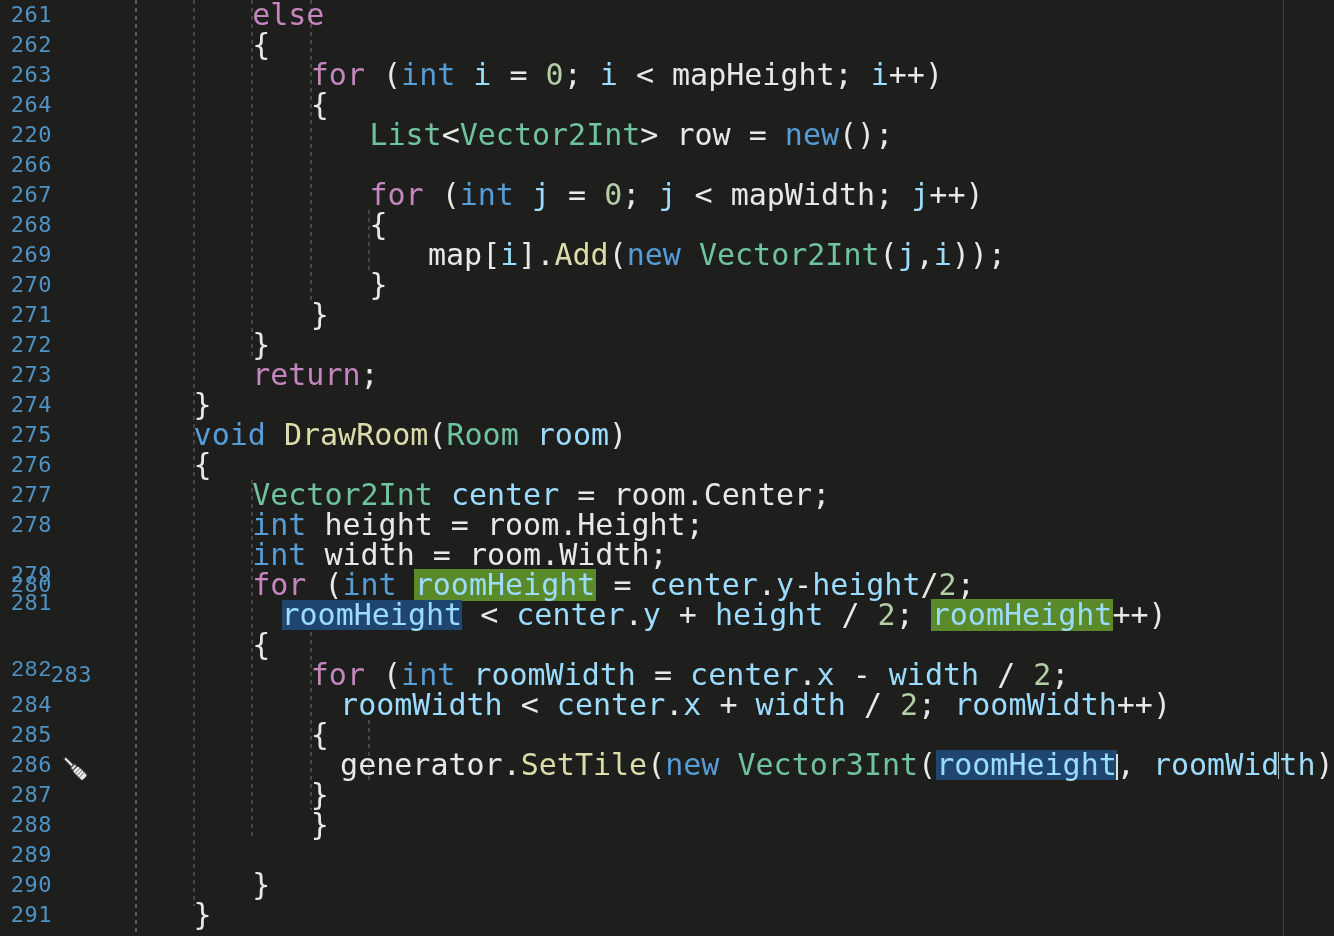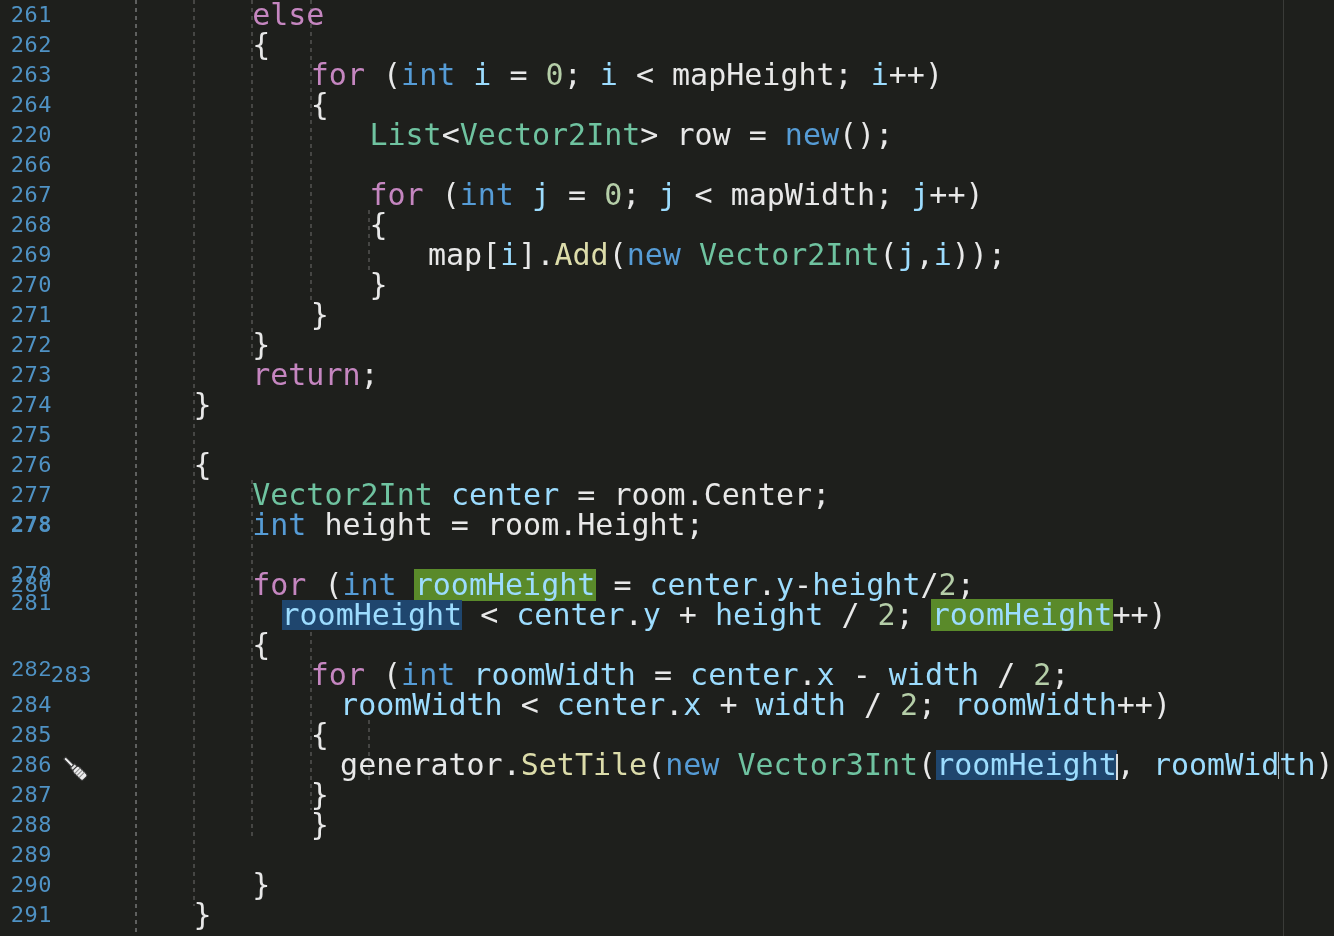--- a/index.html
+++ b/index.html
@@ -152,6 +152,7 @@
       <div class="line" style="top: 330px; left: 252.2px;"><span class="code-text t-plain">}</span></div>
       <div class="line" style="top: 360px; left: 252.2px;"><span class="code-text t-kw">return</span><span class="code-text t-plain">;</span></div>
       <div class="line" style="top: 390px; left: 193.6px;"><span class="code-text t-plain">}</span></div>
+      <div class="line" style="top: 420px; left: 193.6px;"><span class="code-text t-type">void</span><span class="code-text t-plain"> </span><span class="code-text t-fn">DrawRoom</span><span class="code-text t-plain">(</span><span class="code-text t-class">Room</span><span class="code-text t-plain"> </span><span class="code-text t-var">room</span><span class="code-text t-plain">)</span></div>
       <div class="line" style="top: 450px; left: 193.6px;"><span class="code-text t-plain">{</span></div>
       <div class="line" style="top: 480px; left: 252.2px;"><span class="code-text t-class">Vector2Int</span><span class="code-text t-plain"> </span><span class="code-text t-var">center</span><span class="code-text t-plain"> = </span><span class="code-text t-plain">room</span><span class="code-text t-plain">.</span><span class="code-text t-plain">Center</span><span class="code-text t-plain">;</span></div>
       <div class="line" style="top: 510px; left: 252.2px;"><span class="code-text t-type">int</span><span class="code-text t-plain"> </span><span class="code-text t-plain">height</span><span class="code-text t-plain"> = </span><span class="code-text t-plain">room</span><span class="code-text t-plain">.</span><span class="code-text t-plain">Height</span><span class="code-text t-plain">;</span></div>

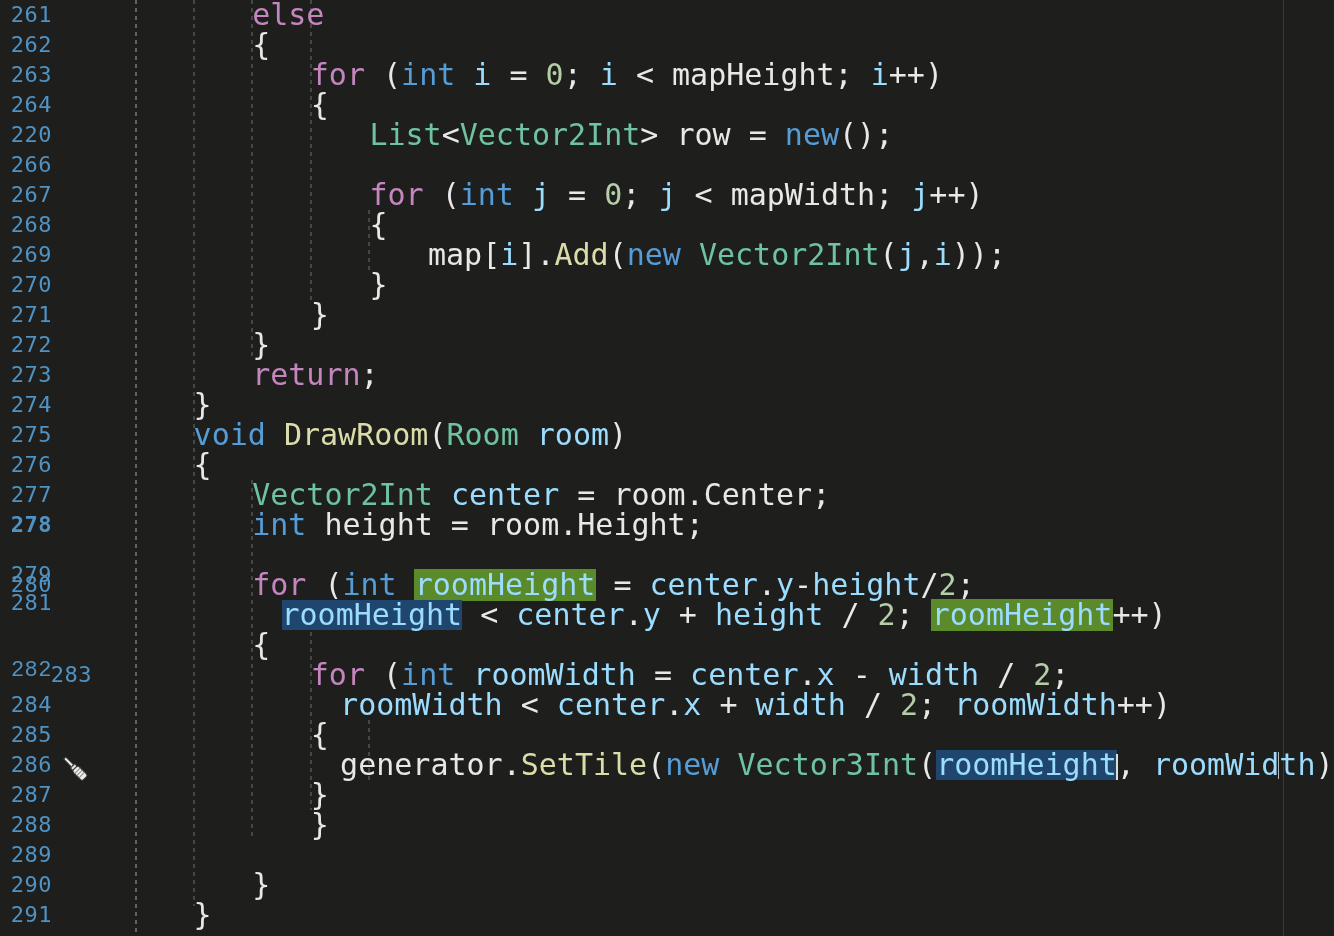--- a/index.html
+++ b/index.html
@@ -188,7 +188,7 @@
       <div class="lnum" style="top: 420px;">275</div>
       <div class="lnum" style="top: 450px;">276</div>
       <div class="lnum" style="top: 480px;">277</div>
-      <div class="lnum" style="top: 510px; font-weight: bold;">278</div>
+      <div class="lnum" style="top: 510px;">278</div>
       <div class="lnum" style="top: 560px;">279</div>
       <div class="lnum" style="top: 570px;">280</div>
       <div class="lnum" style="top: 588px;">281</div>

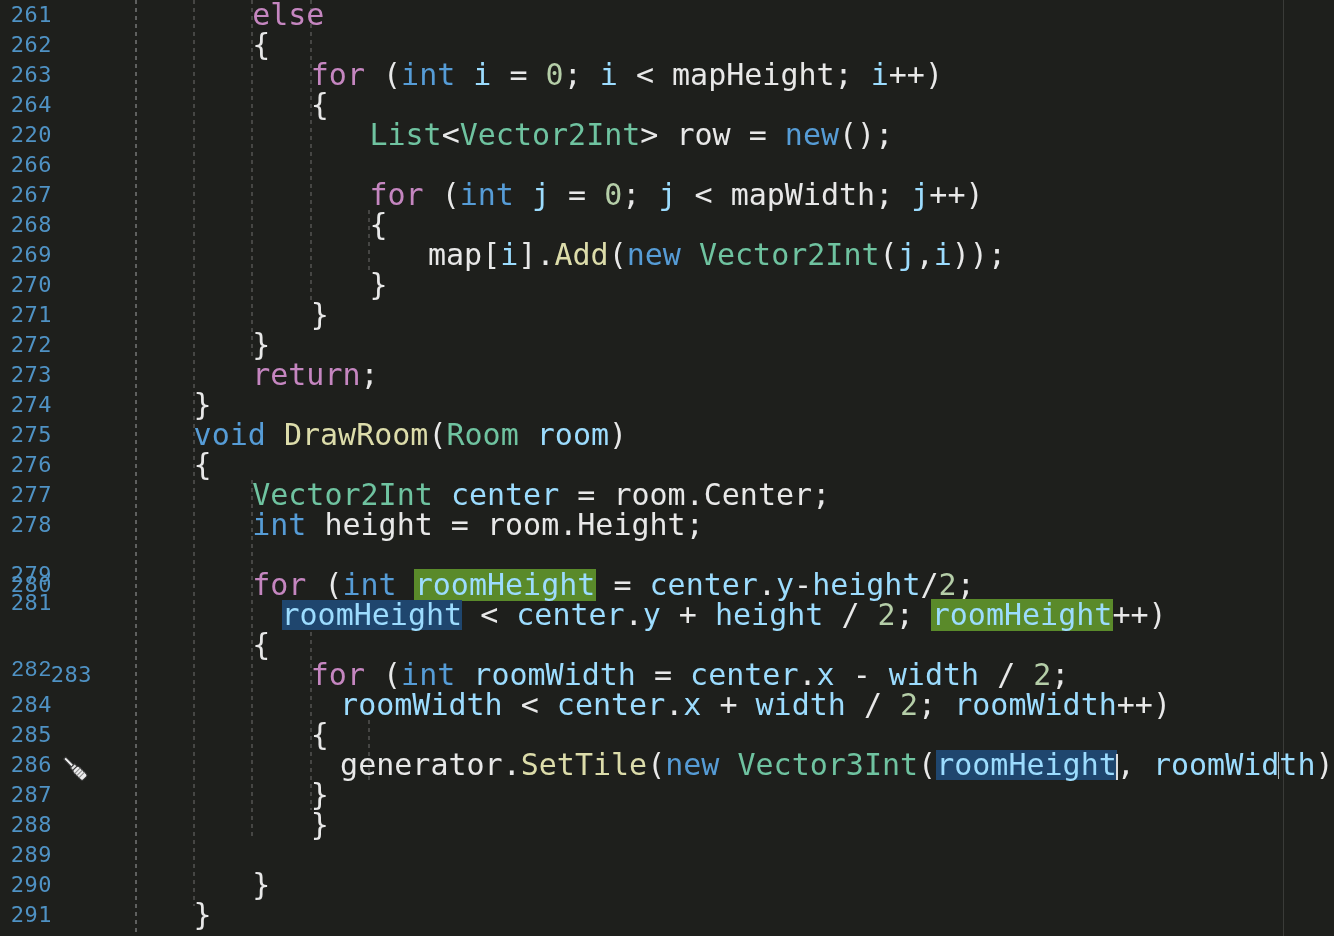--- a/index.html
+++ b/index.html
@@ -156,6 +156,7 @@
       <div class="line" style="top: 450px; left: 193.6px;"><span class="code-text t-plain">{</span></div>
       <div class="line" style="top: 480px; left: 252.2px;"><span class="code-text t-class">Vector2Int</span><span class="code-text t-plain"> </span><span class="code-text t-var">center</span><span class="code-text t-plain"> = </span><span class="code-text t-plain">room</span><span class="code-text t-plain">.</span><span class="code-text t-plain">Center</span><span class="code-text t-plain">;</span></div>
       <div class="line" style="top: 510px; left: 252.2px;"><span class="code-text t-type">int</span><span class="code-text t-plain"> </span><span class="code-text t-plain">height</span><span class="code-text t-plain"> = </span><span class="code-text t-plain">room</span><span class="code-text t-plain">.</span><span class="code-text t-plain">Height</span><span class="code-text t-plain">;</span></div>
+      <div class="line" style="top: 540px; left: 252.2px;"><span class="code-text t-type">int</span><span class="code-text t-plain"> </span><span class="code-text t-plain">width</span><span class="code-text t-plain"> = </span><span class="code-text t-plain">room</span><span class="code-text t-plain">.</span><span class="code-text t-plain">Width</span><span class="code-text t-plain">;</span></div>
       <div class="line" style="top: 570px; left: 252.2px;"><span class="code-text t-kw">for</span><span class="code-text t-plain"> (</span><span class="code-text t-type">int</span><span class="code-text t-plain"> </span><span class="code-text t-var hl-match">roomHeight</span><span class="code-text t-plain"> = </span><span class="code-text t-var">center</span><span class="code-text t-plain">.</span><span class="code-text t-var">y</span><span class="code-text t-plain">-</span><span class="code-text t-var">height</span><span class="code-text t-plain">/</span><span class="code-text t-num">2</span><span class="code-text t-plain">;</span></div>
       <div class="line" style="top: 600px; left: 281.5px;"><span class="code-text t-var hl-sel">roomHeight</span><span class="code-text t-plain"> &lt; </span><span class="code-text t-var">center</span><span class="code-text t-plain">.</span><span class="code-text t-var">y</span><span class="code-text t-plain"> + </span><span class="code-text t-var">height</span><span class="code-text t-plain"> / </span><span class="code-text t-num">2</span><span class="code-text t-plain">; </span><span class="code-text t-var hl-match">roomHeight</span><span class="code-text t-plain">++)</span></div>
       <div class="line" style="top: 630px; left: 252.2px;"><span class="code-text t-plain">{</span></div>

